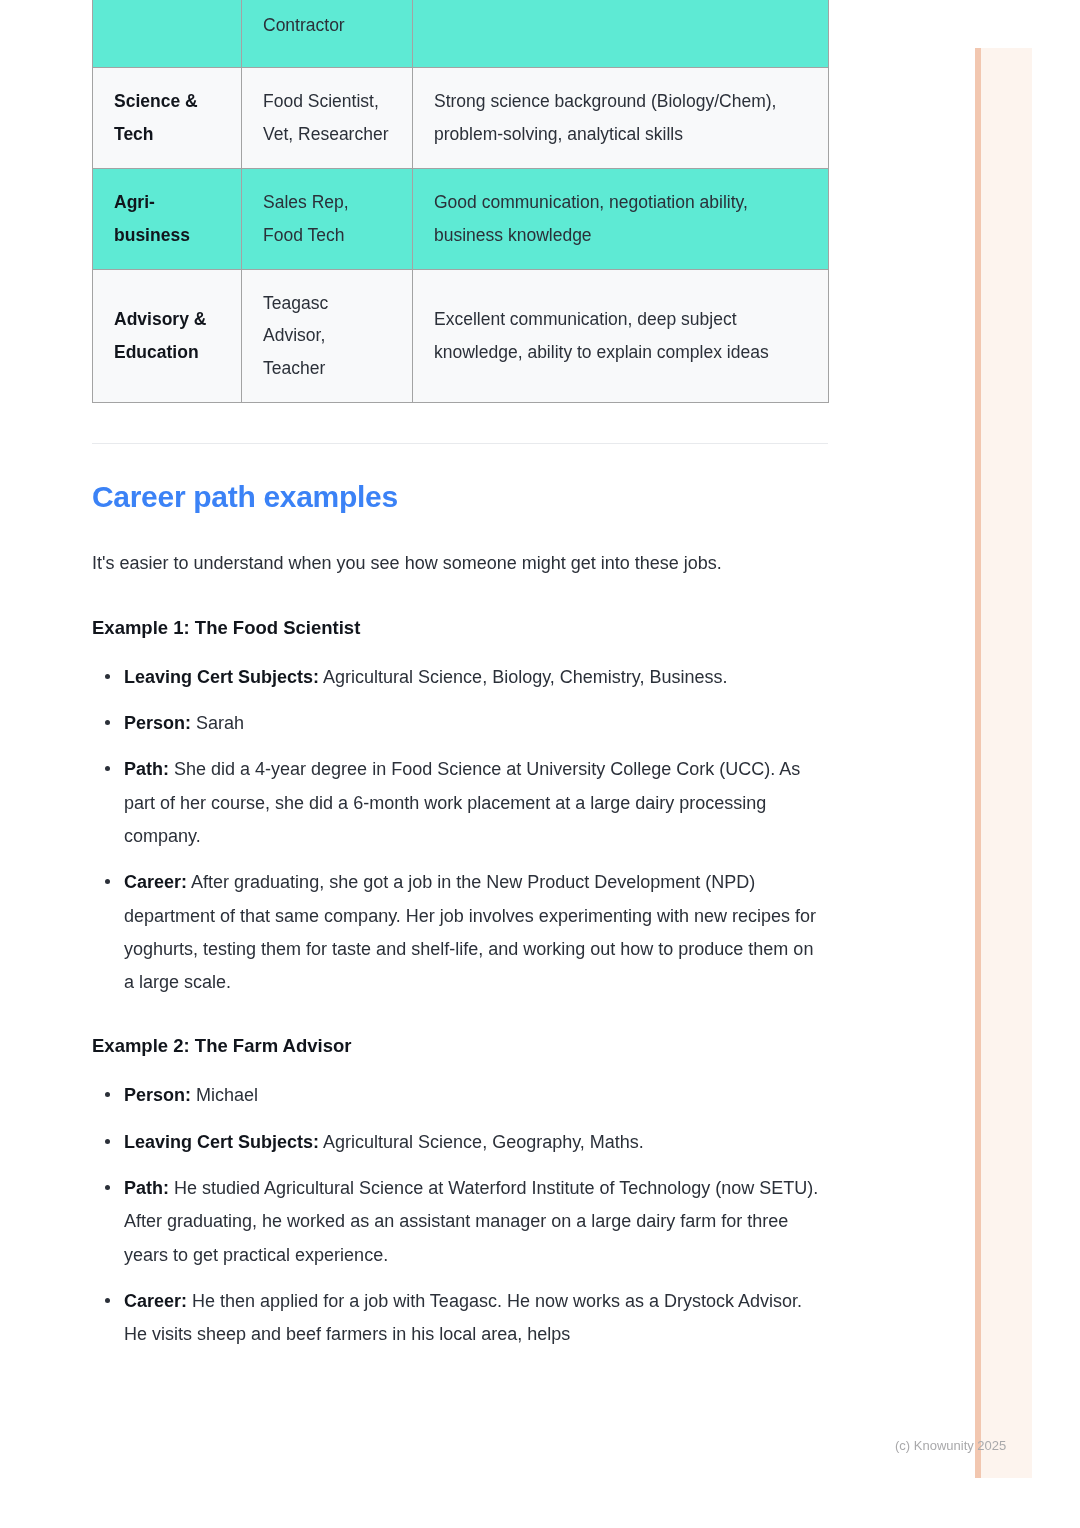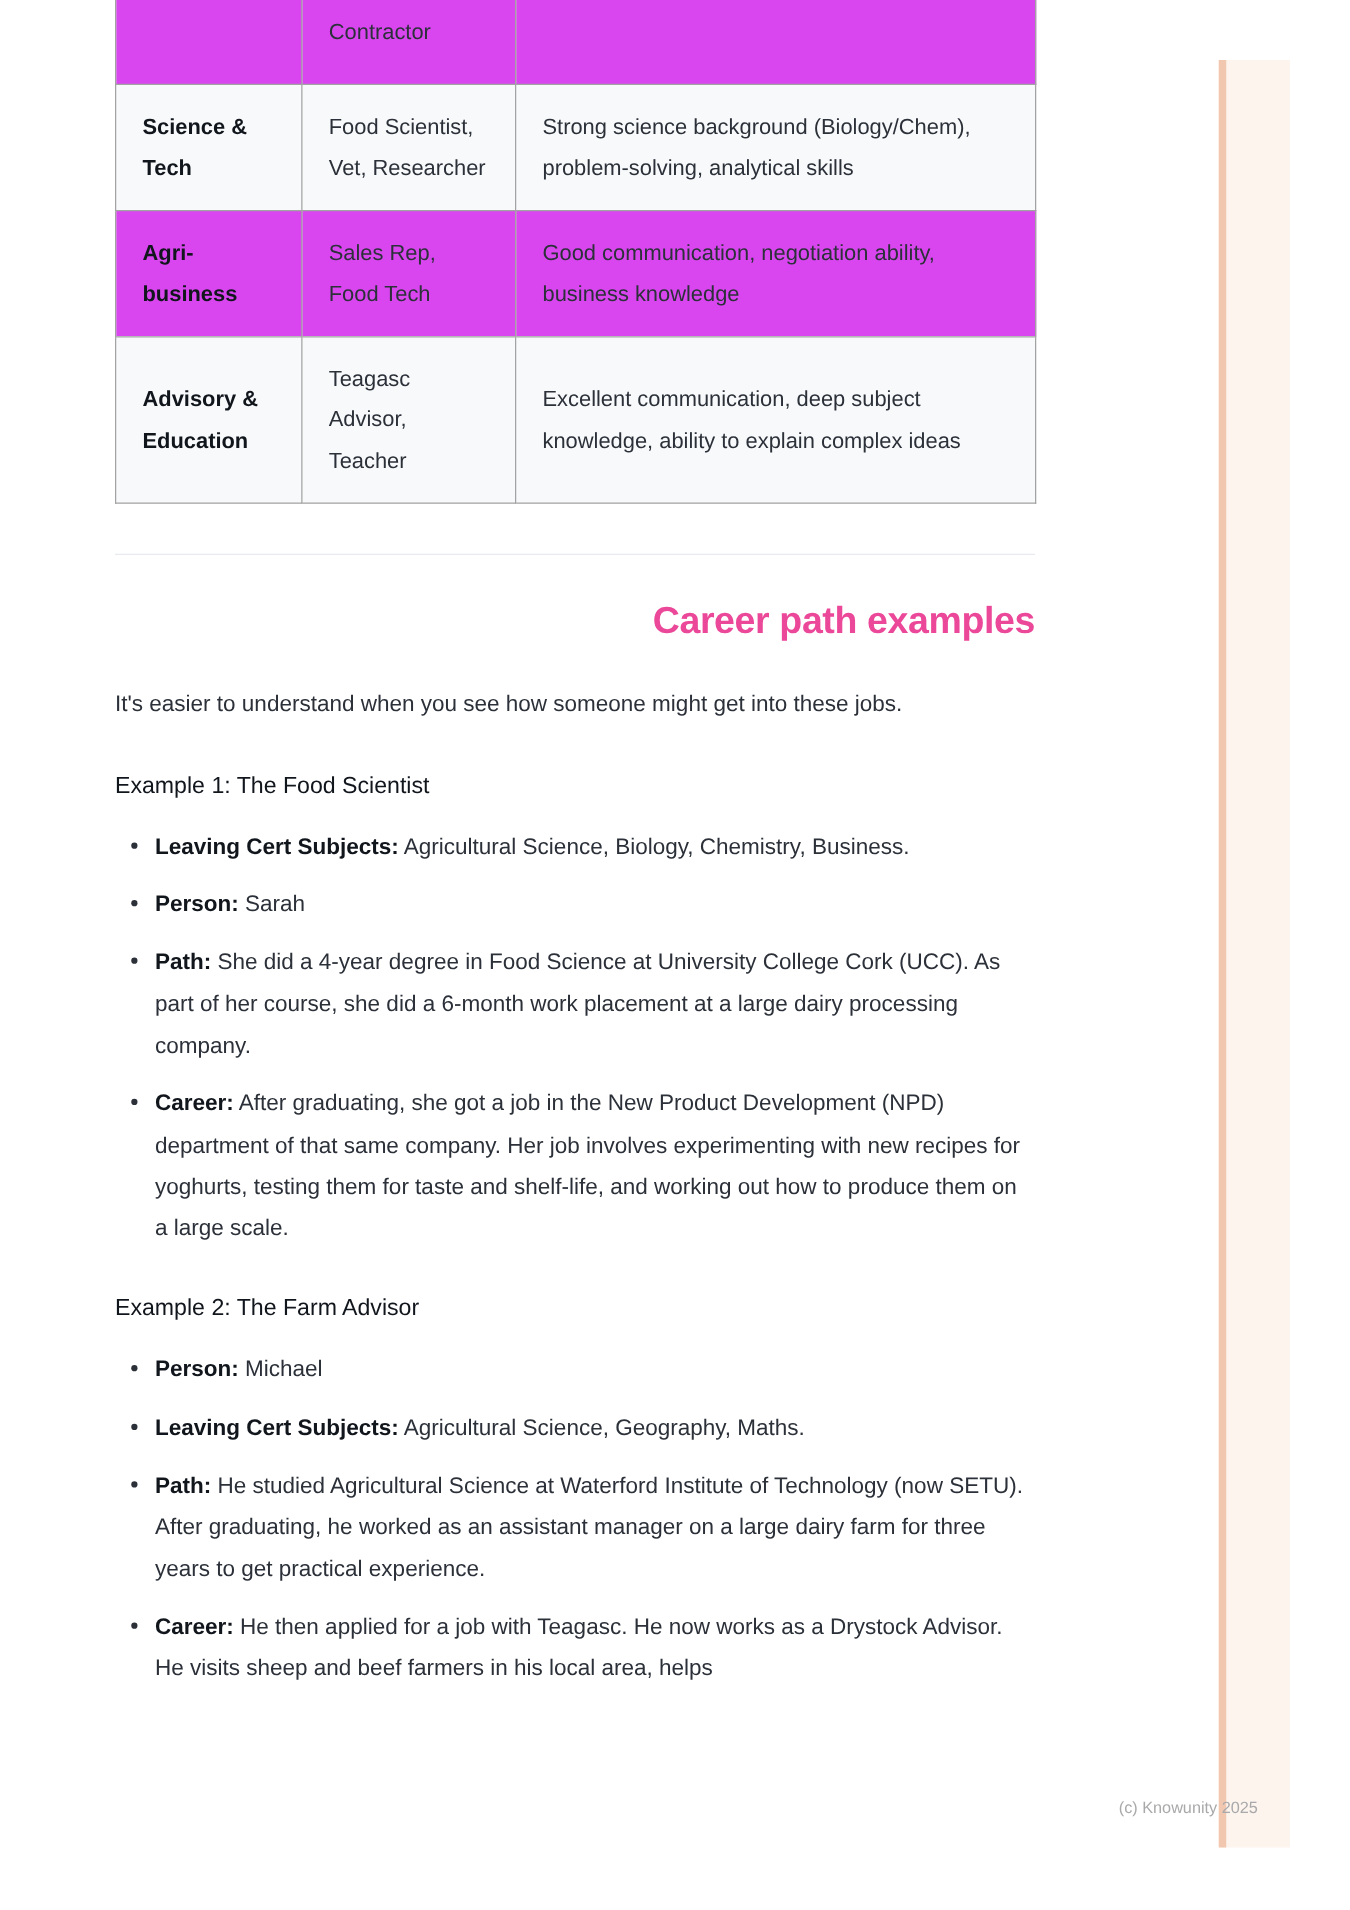--- a/index.html
+++ b/index.html
@@ -61,7 +61,7 @@
   .careers-table col.c2 { width: 171px; }
   .careers-table col.c3 { width: 416px; }
   .careers-table tr.shaded td { background: #f8f9fa; }
-  .careers-table tr.plain td { background: #d946ef; }
+  .careers-table tr.plain td { background: #5eead4; }
   .careers-table td.cat {
     font-weight: bold;
     color: #11151c;

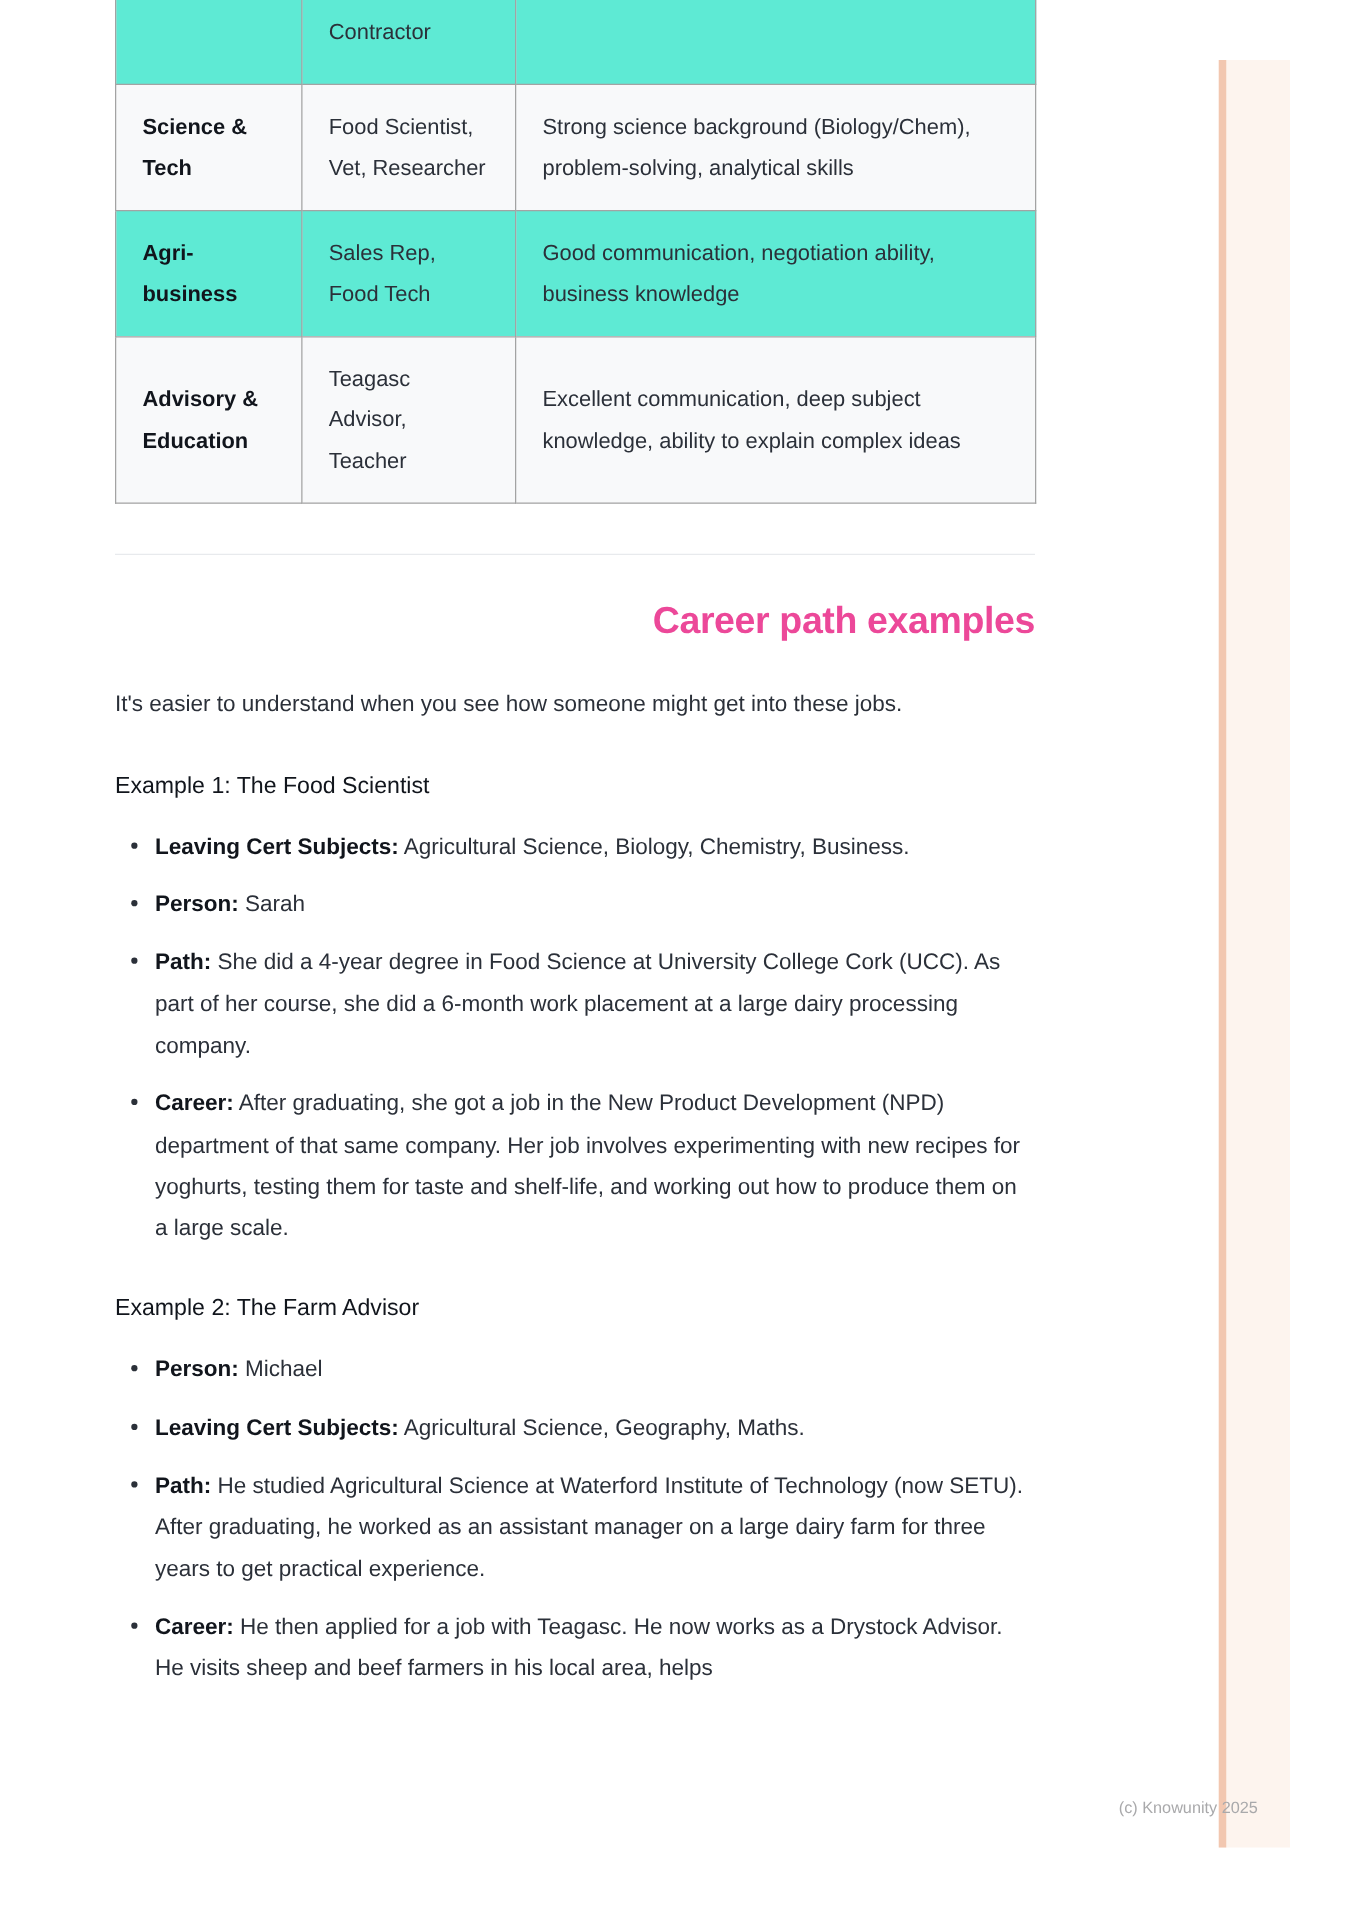--- a/index.html
+++ b/index.html
@@ -84,12 +84,11 @@
 
   
   h2.section-heading {
-    color: #ec4899;
+    color: #3b82f6;
     font-size: 30px;
     font-weight: bold;
     letter-spacing: -0.3px;
     margin: 36px 0 0 0;
-    text-align: right;
   }
 
   

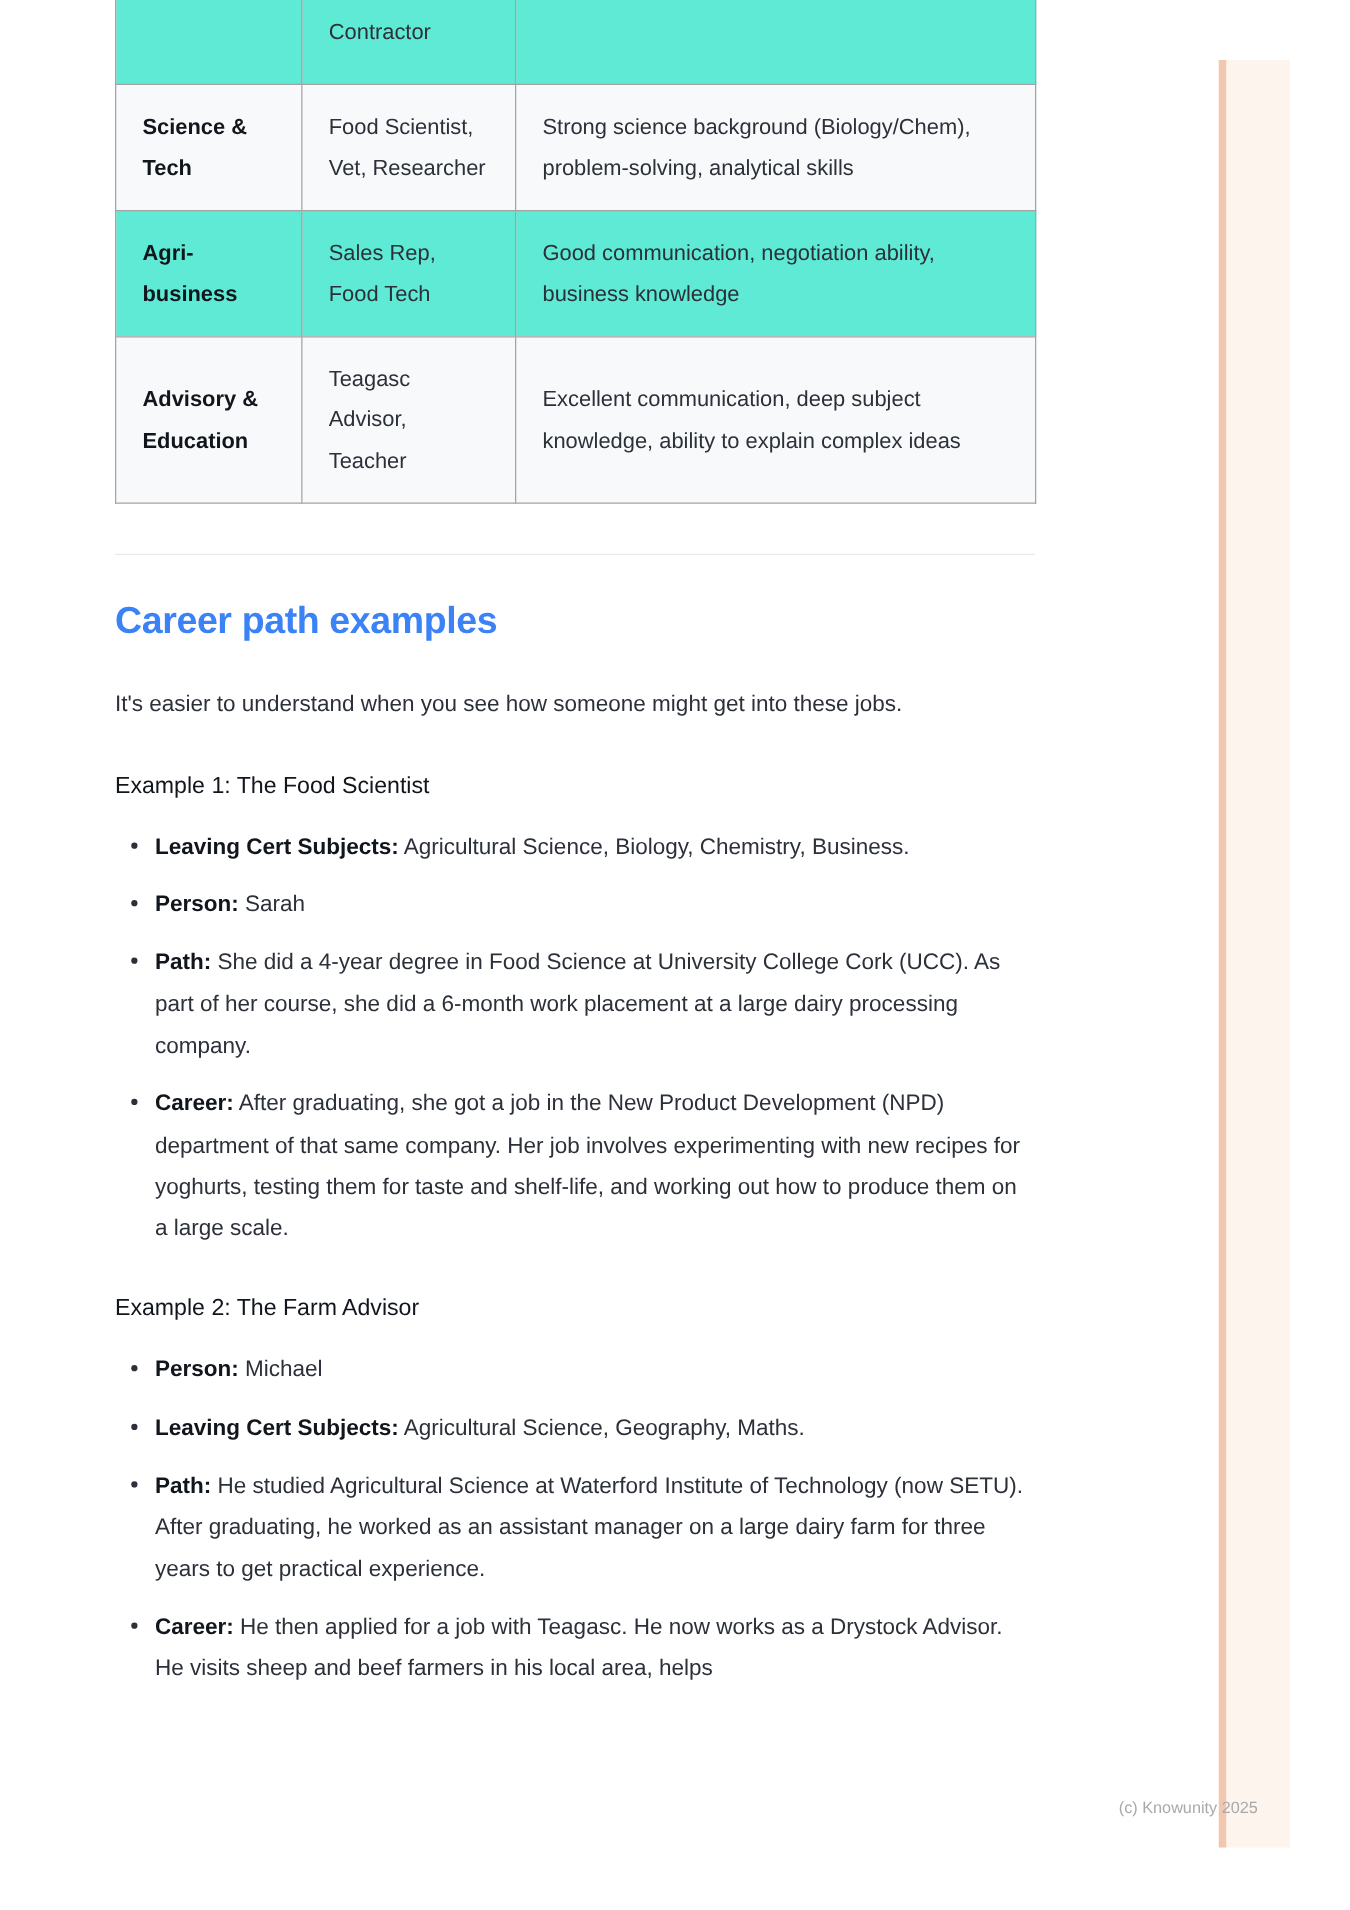--- a/index.html
+++ b/index.html
@@ -102,7 +102,7 @@
 
   h3.example-heading {
     font-size: 18.5px;
-    font-weight: normal;
+    font-weight: bold;
     color: #11151c;
     margin: 36px 0 0 0;
   }

